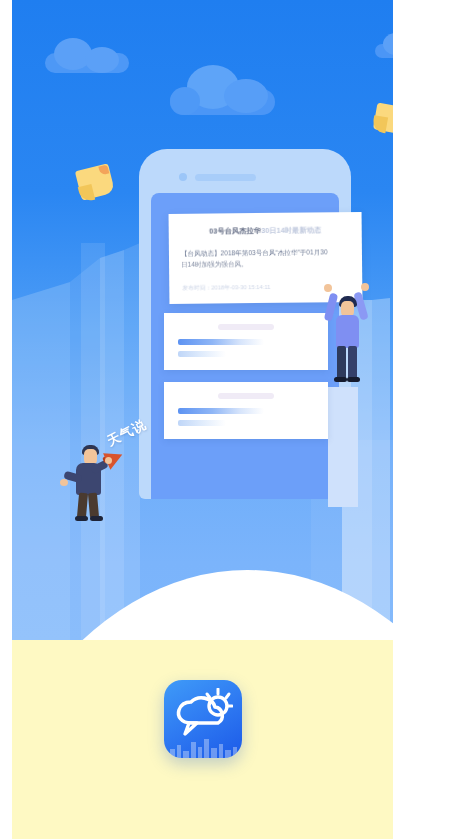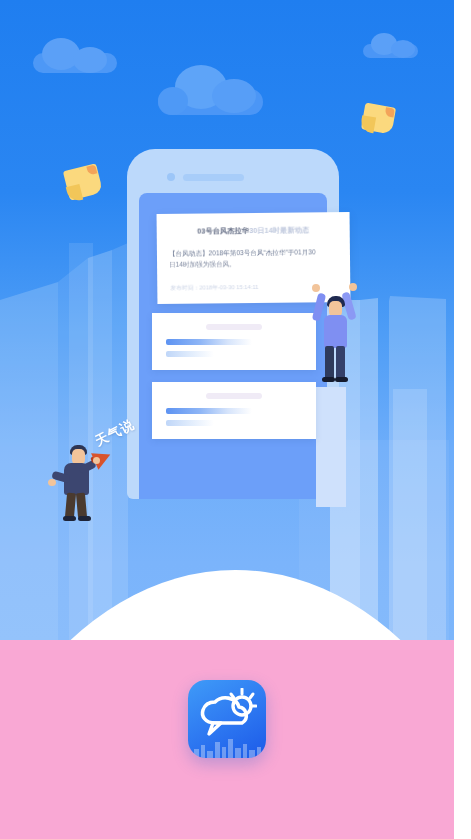--- a/index.html
+++ b/index.html
@@ -12,10 +12,11 @@
   }
   #screen {
     position: relative;
-    width: 454px;
+    width: 381px;
     height: 839px;
     overflow: hidden;
-    background: #f9a8d4;
+    background: #fef9c3;
+    margin-left: 12px;
   }
 
   

